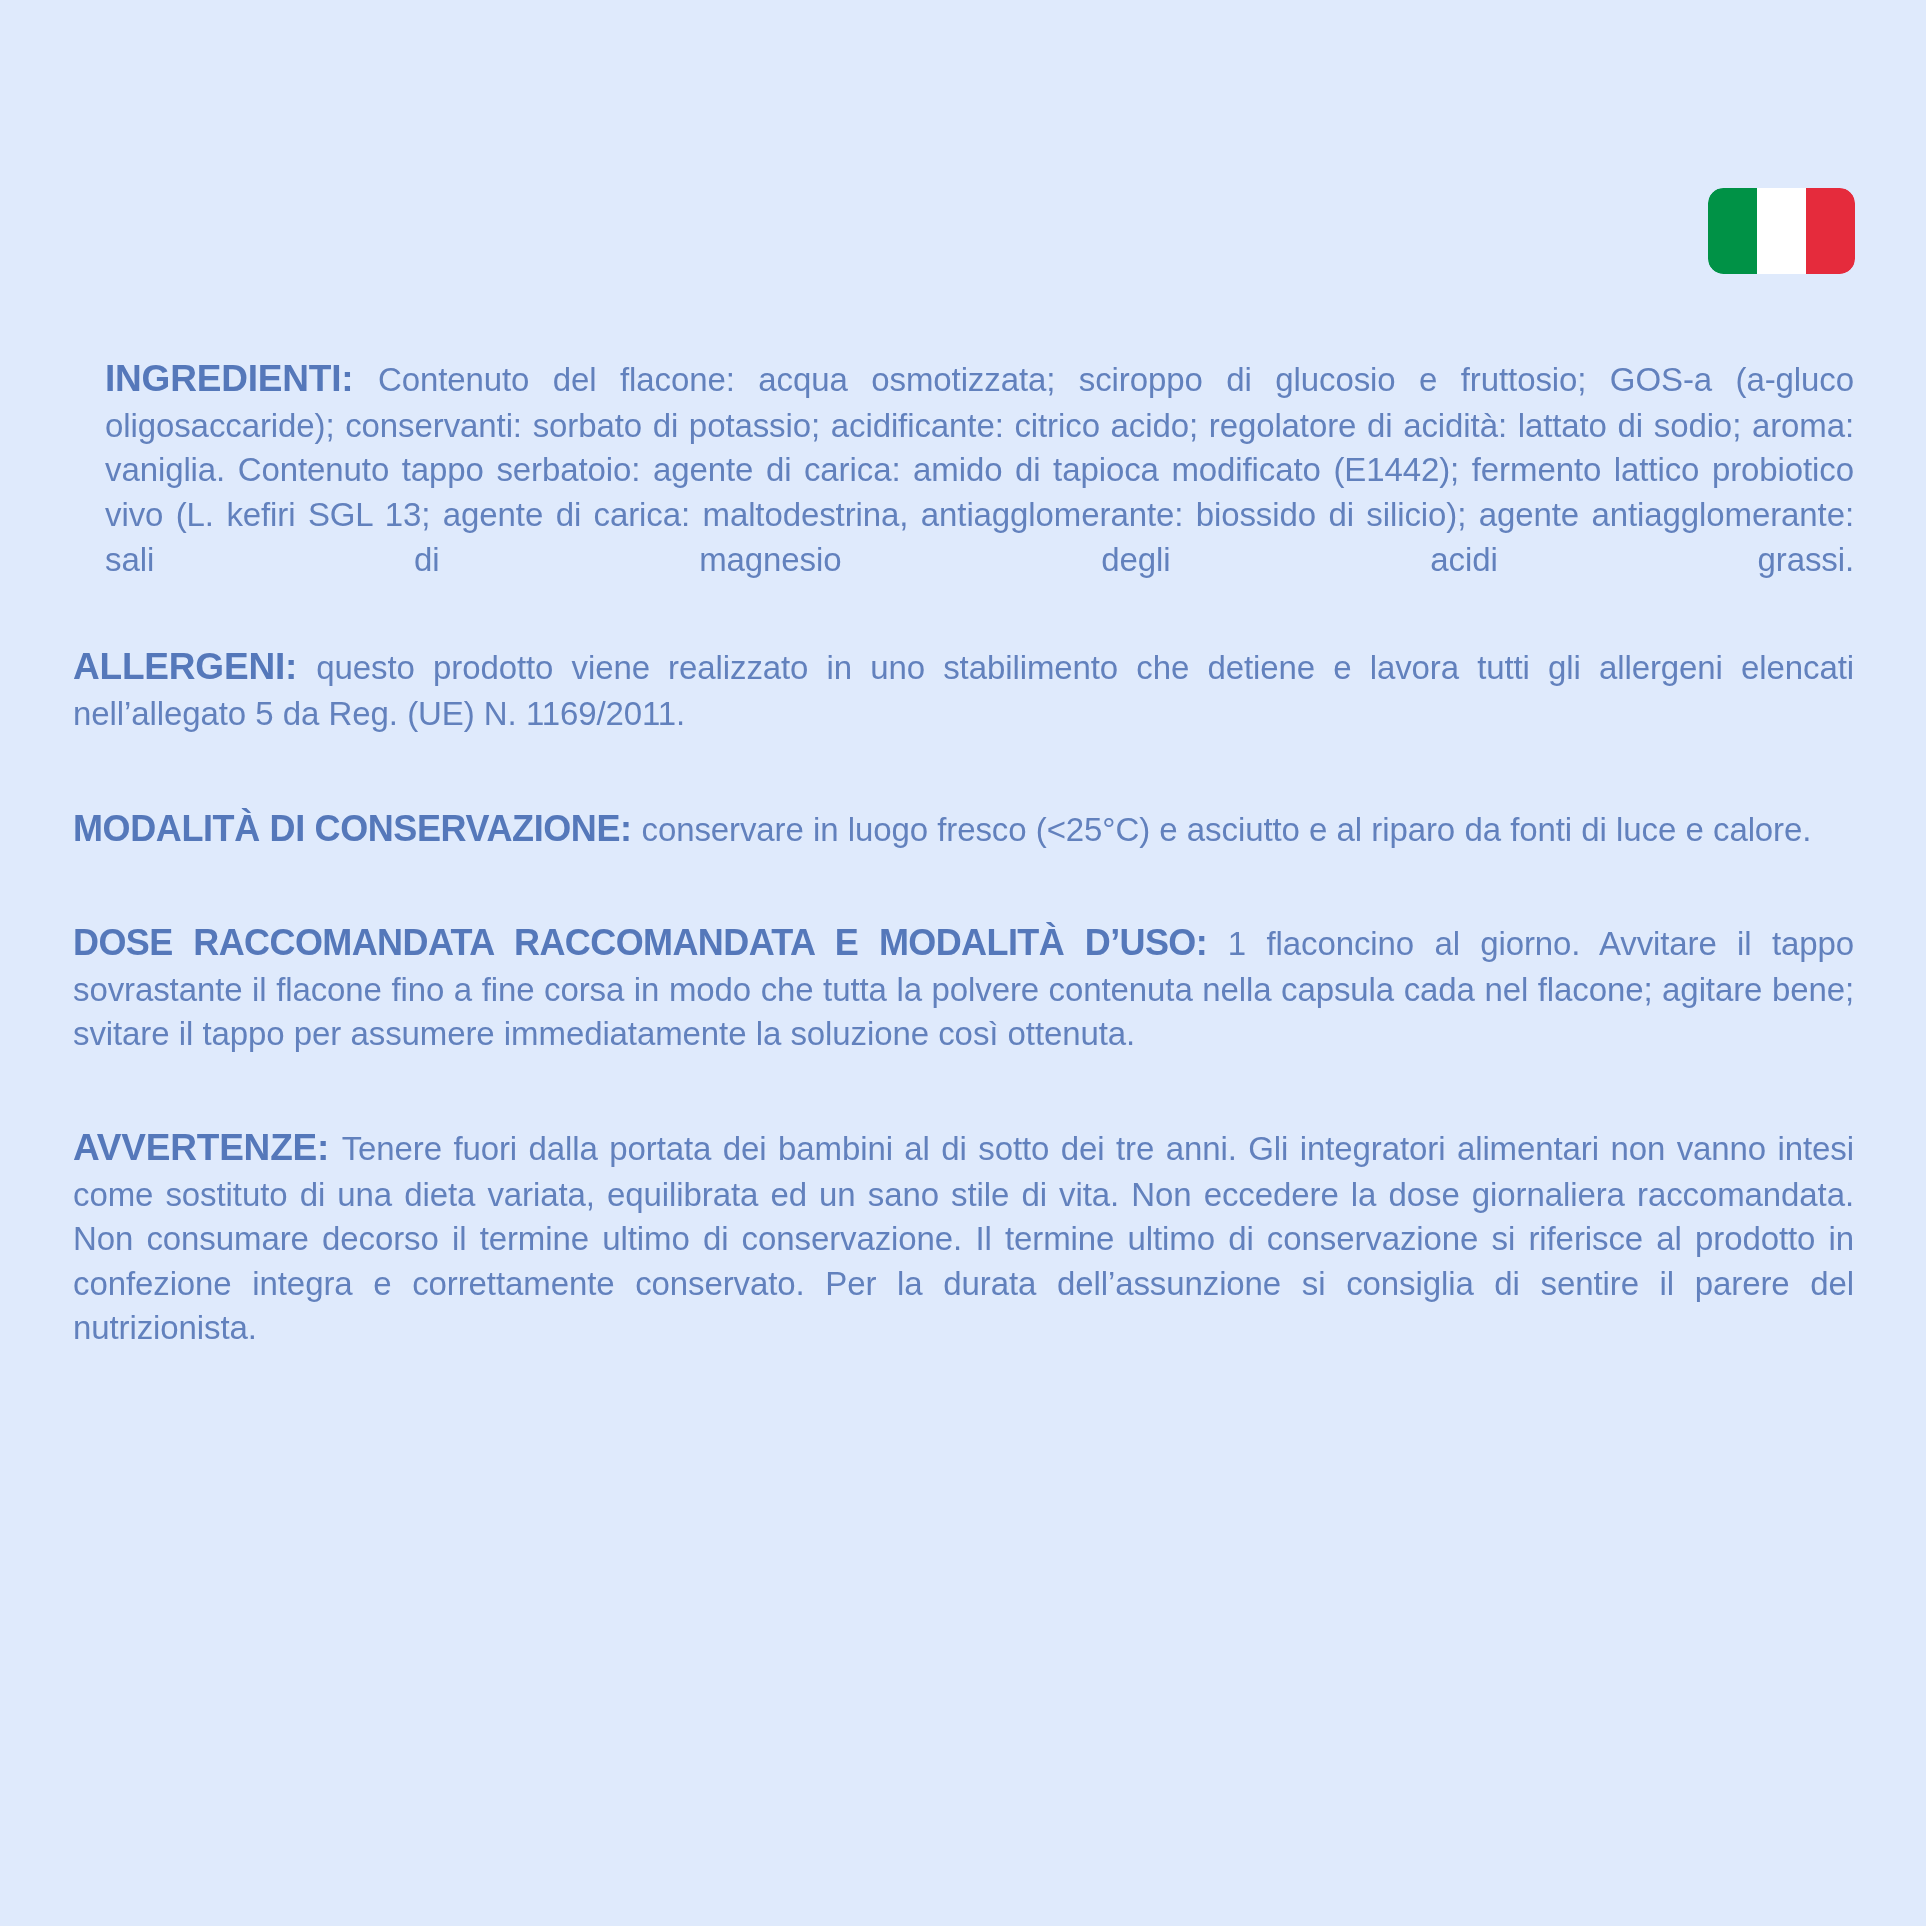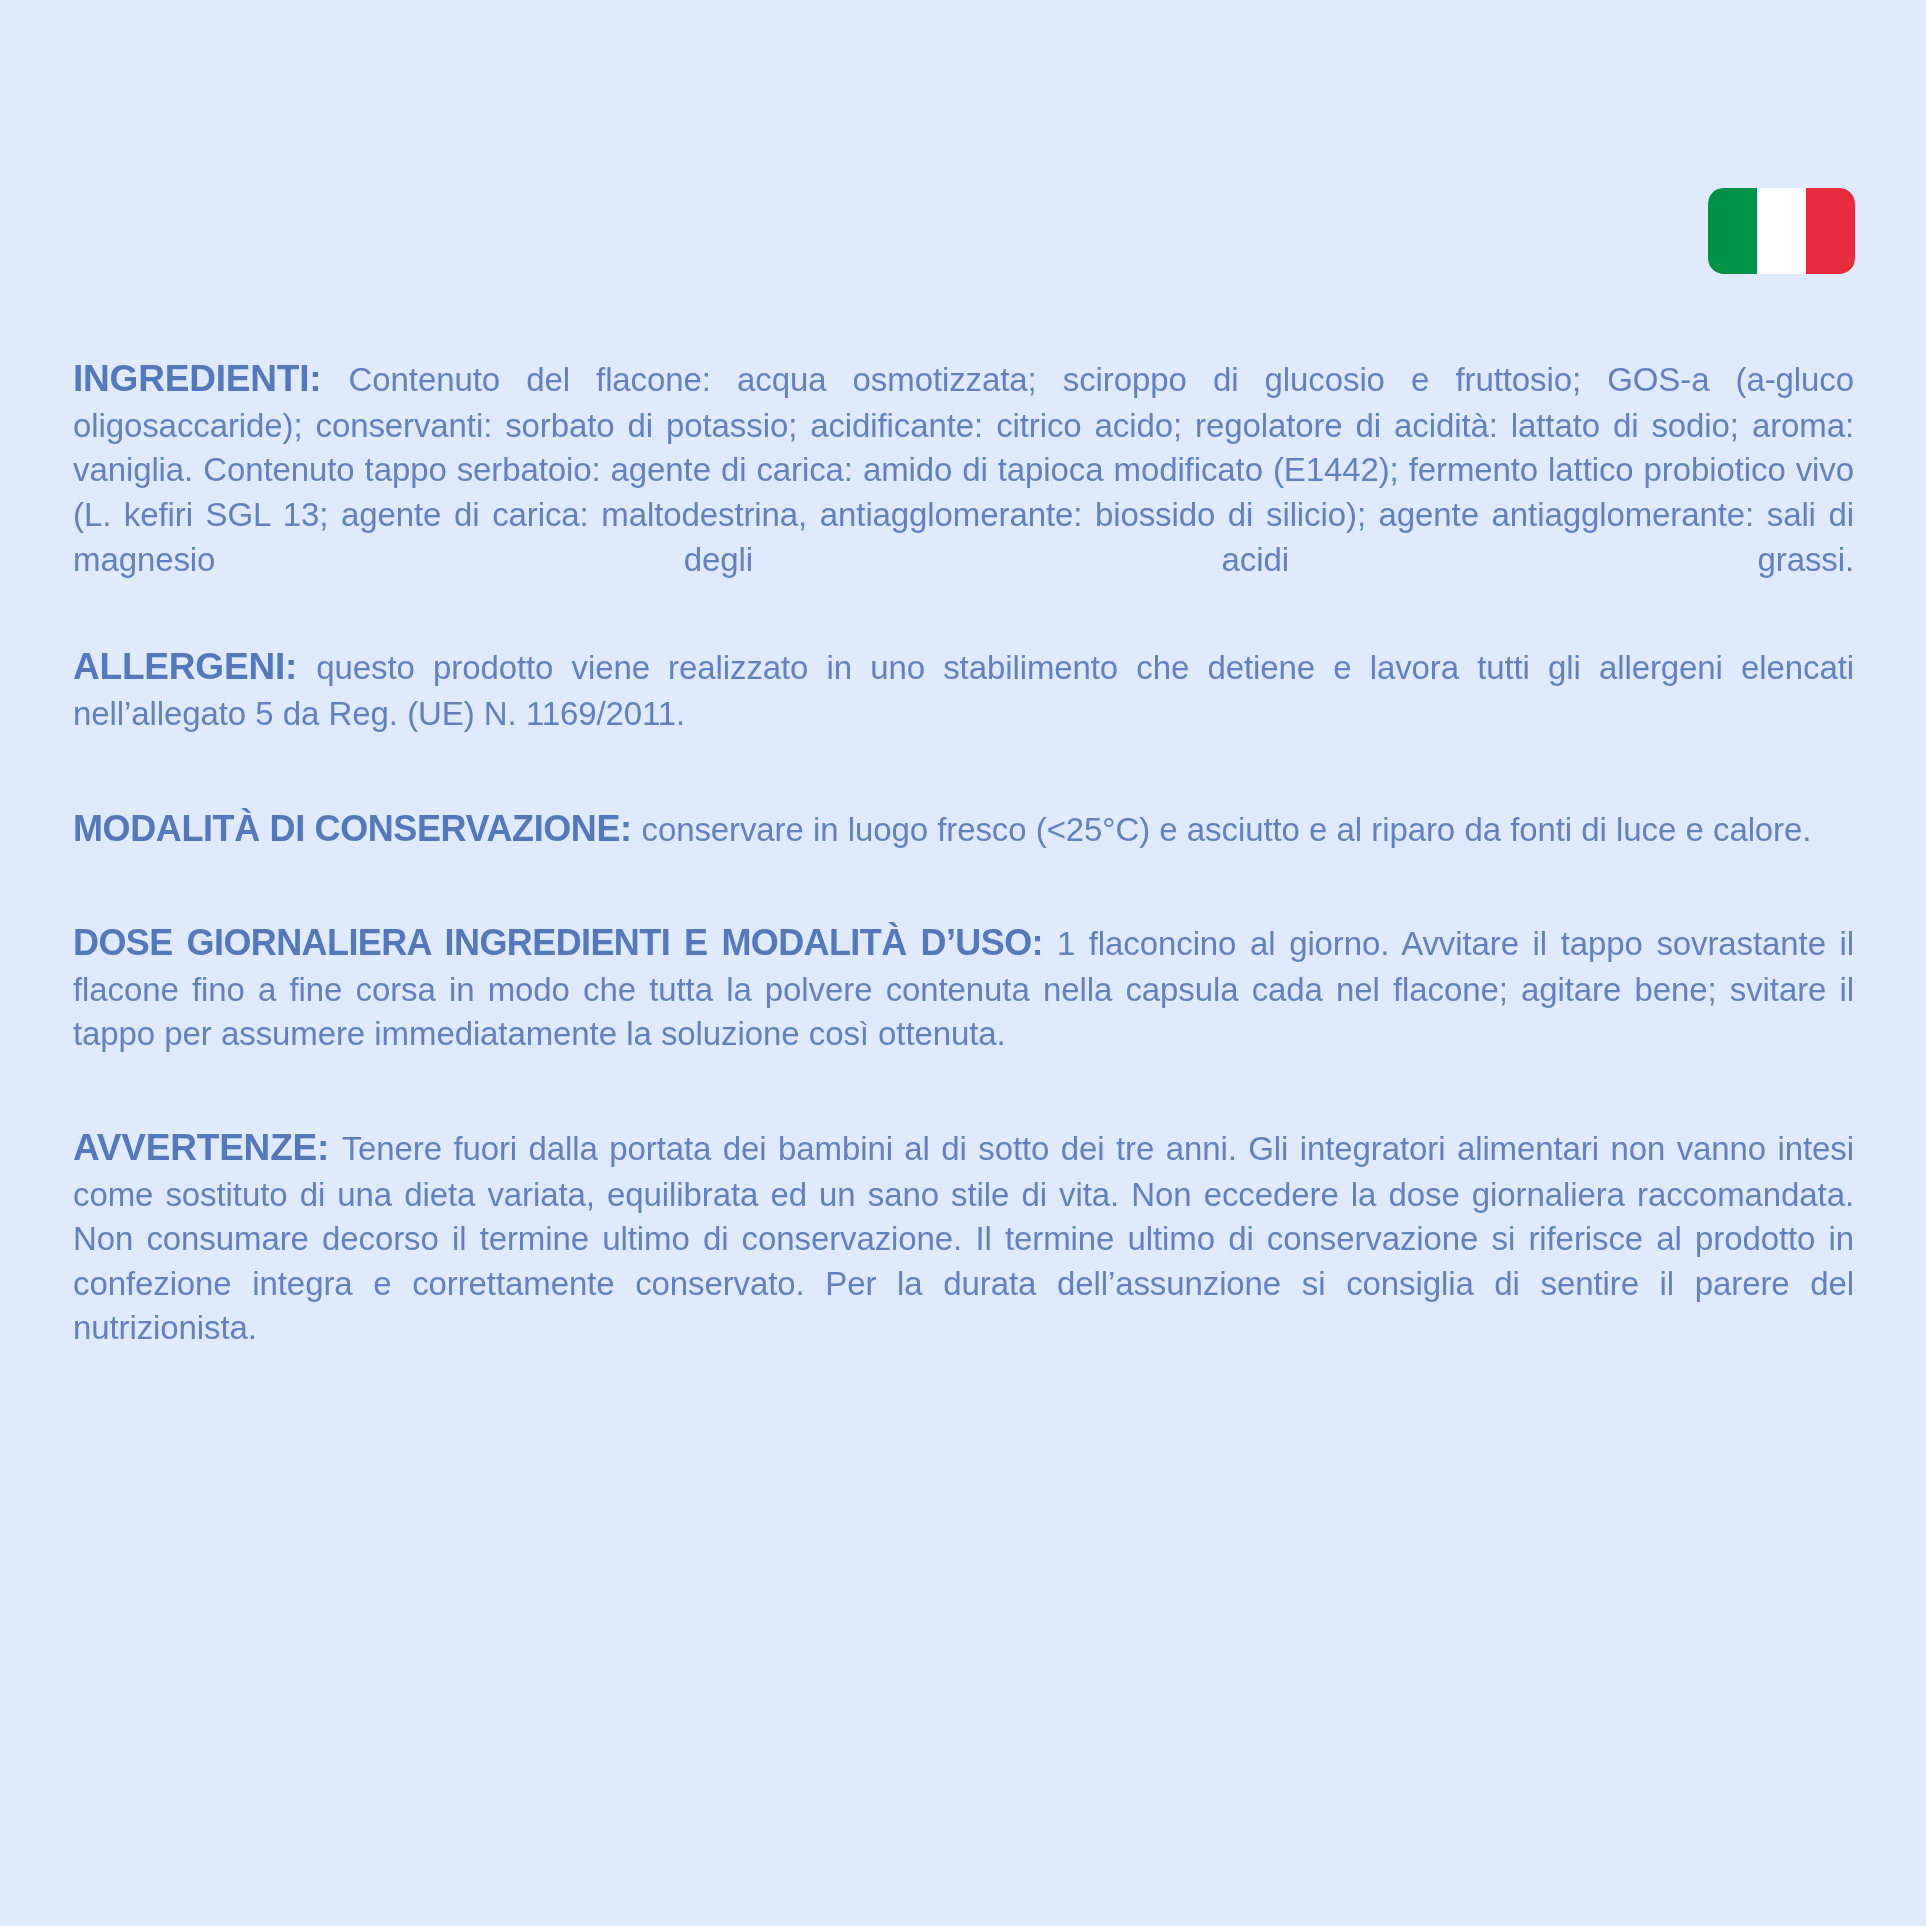--- a/index.html
+++ b/index.html
@@ -88,7 +88,7 @@
   .sec-dose .para { font-size: 33px; line-height: 1.35; }
   .sec-avvertenze .para { font-size: 33px; line-height: 1.35; }
 
-  .sec-ingredienti { margin-bottom: 60px; }
+  .sec-ingredienti { margin-bottom: 60px; margin-left: 32px; }
   .sec-allergeni { margin-bottom: 68px; }
   .sec-conservazione { margin-bottom: 66px; }
   .sec-dose { margin-bottom: 66px; }

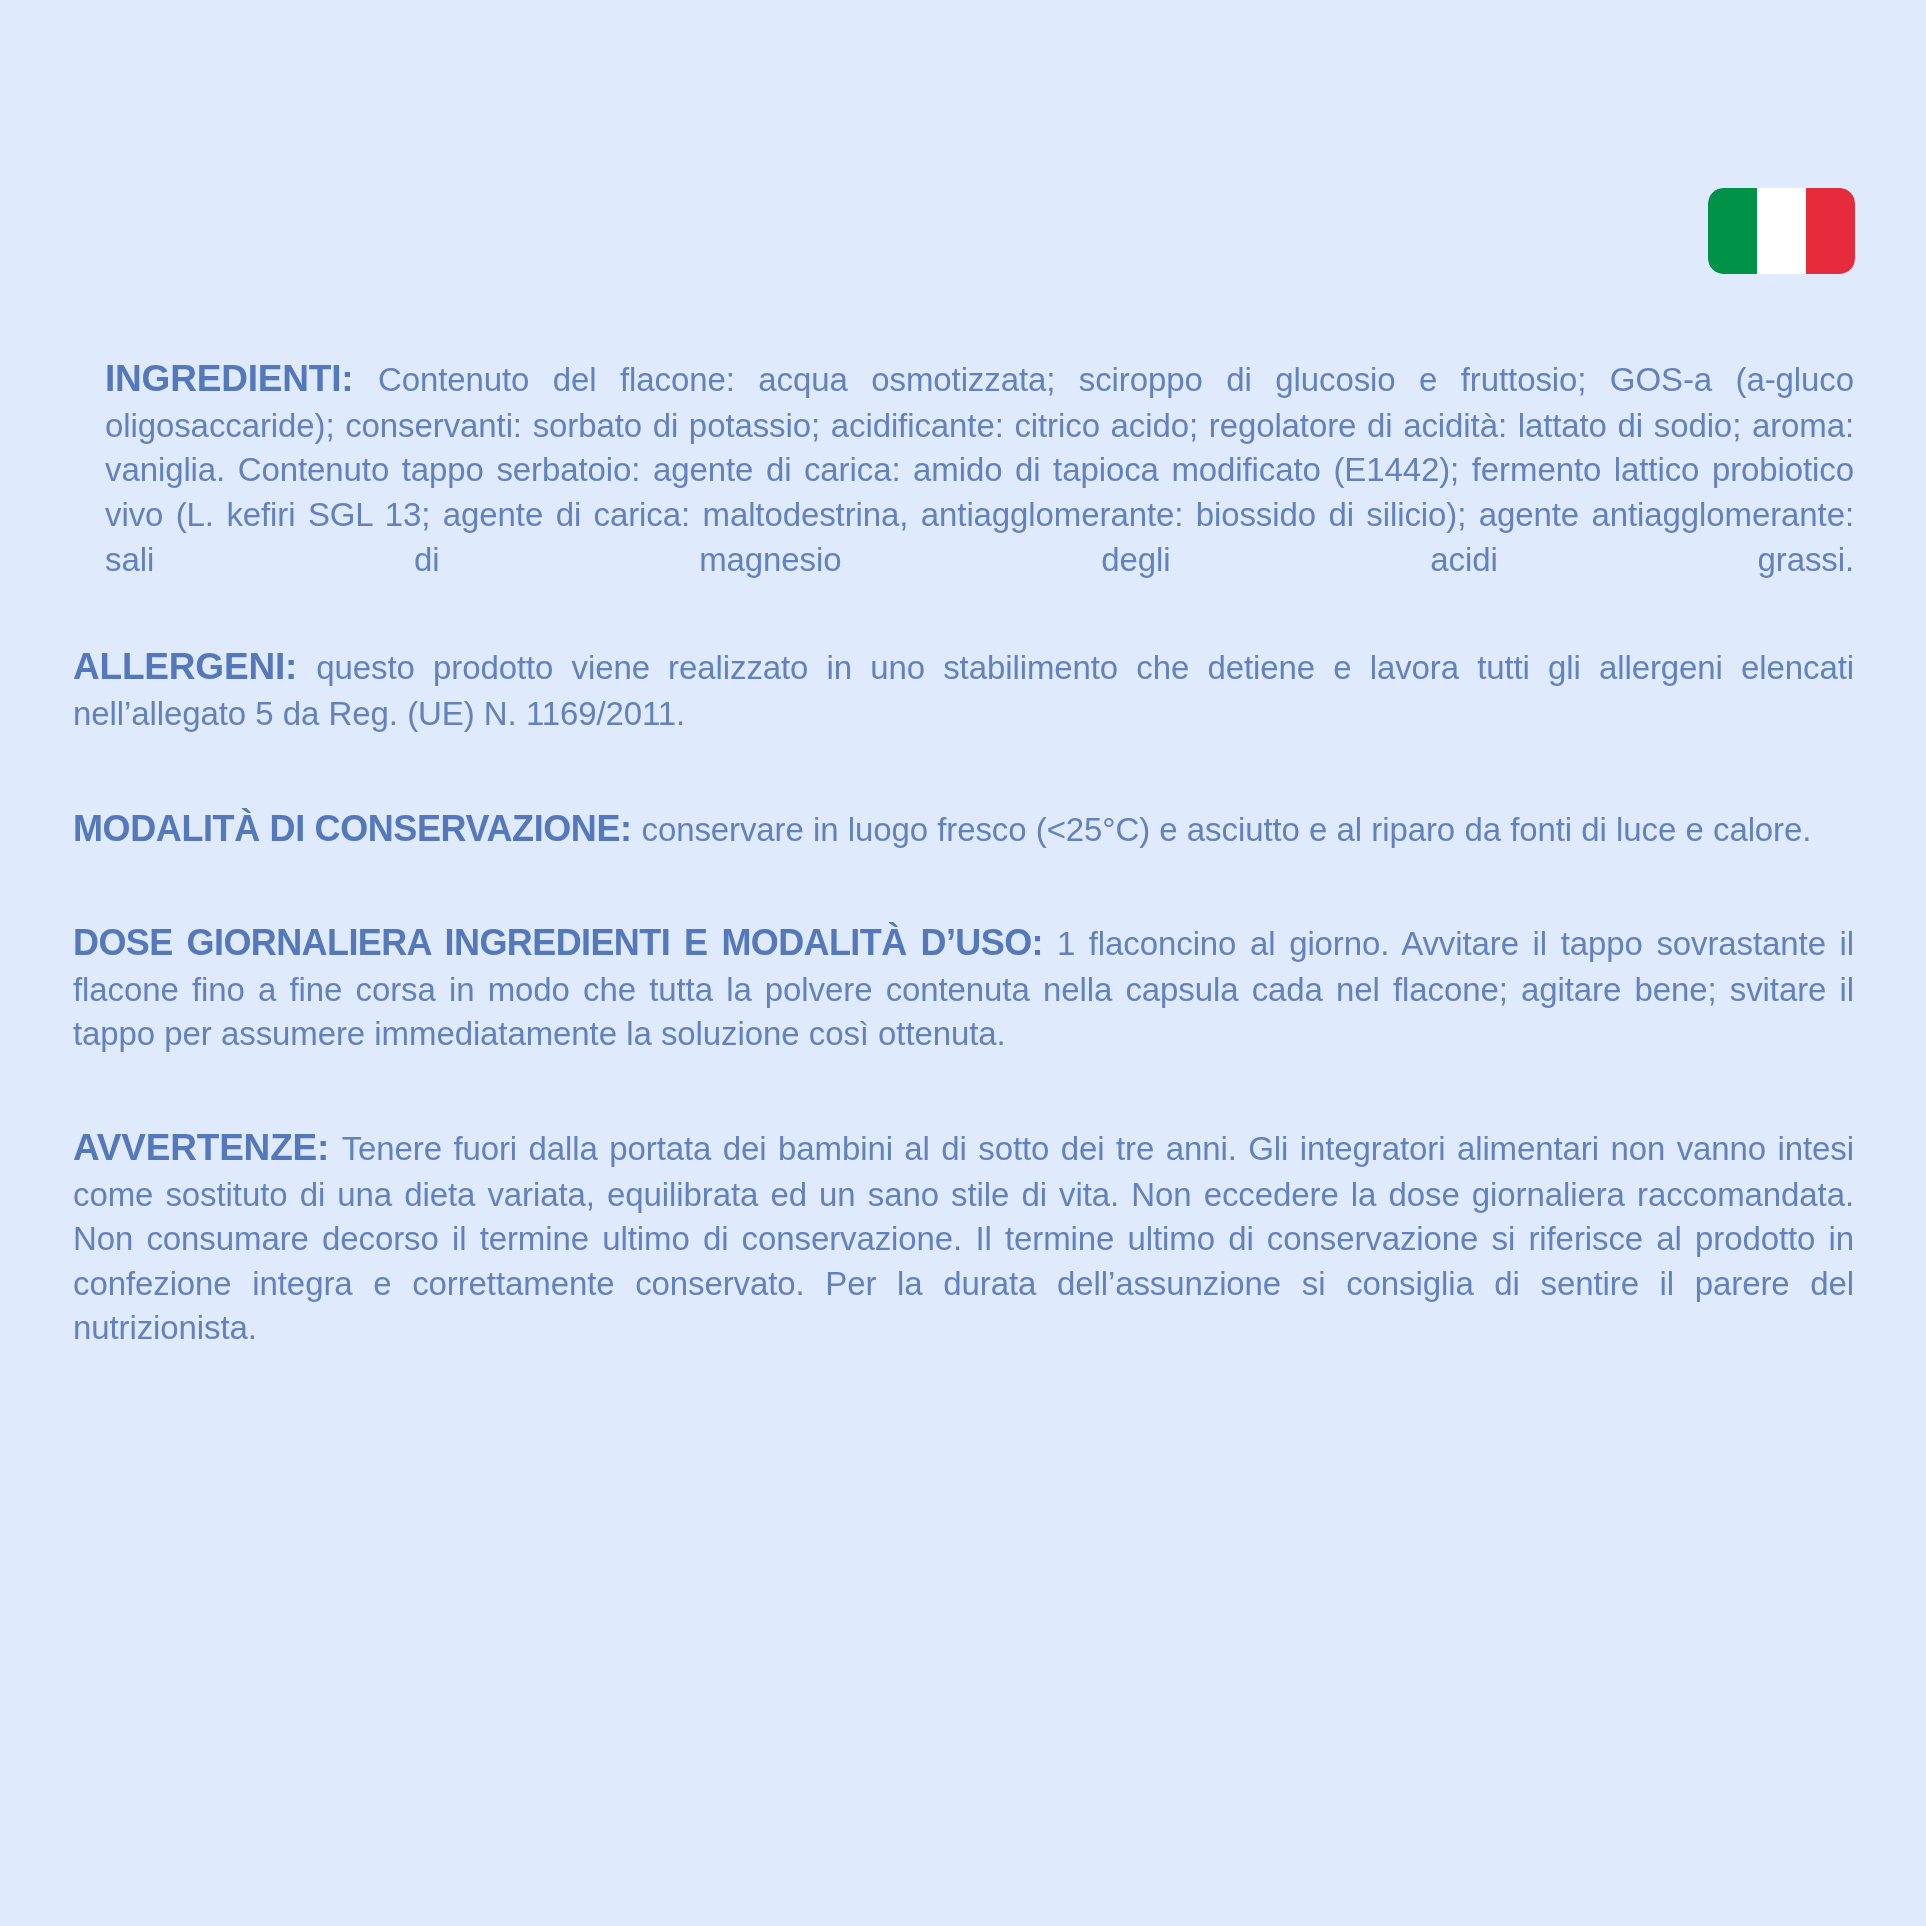--- a/index.html
+++ b/index.html
@@ -131,7 +131,7 @@
     </div>
 
     <div class="section sec-dose">
-      <p class="para"><span class="heading">DOSE GIORNALIERA INGREDIENTI E MODALITÀ D’USO: </span><span>1 flaconcino al giorno. Avvitare il tappo sovrastante il flacone fino a fine corsa in modo che tutta la polvere contenuta nella capsula cada nel flacone; agitare bene; svitare il tappo per assumere immediatamente la soluzione così ottenuta.</span></p>
+      <p class="para"><span class="heading">DOSE RACCOMANDATA RACCOMANDATA E MODALITÀ D’USO: </span><span>1 flaconcino al giorno. Avvitare il tappo sovrastante il flacone fino a fine corsa in modo che tutta la polvere contenuta nella capsula cada nel flacone; agitare bene; svitare il tappo per assumere immediatamente la soluzione così ottenuta.</span></p>
     </div>
 
     <div class="section sec-avvertenze">

